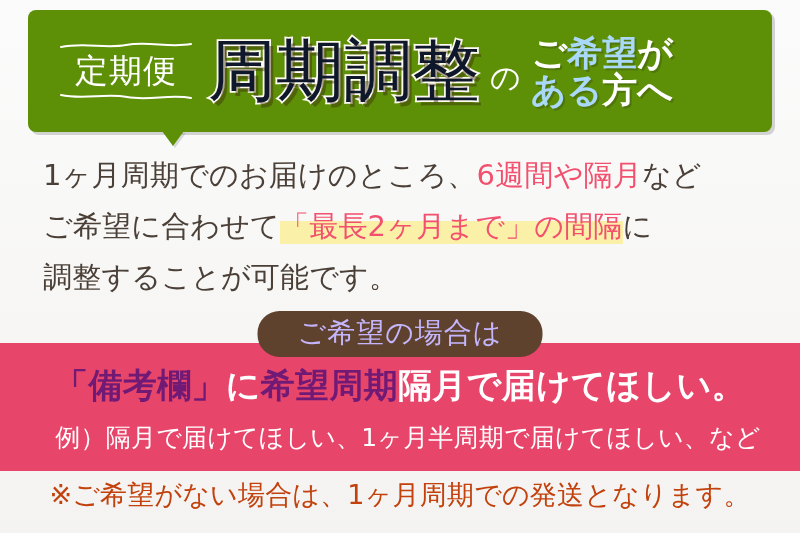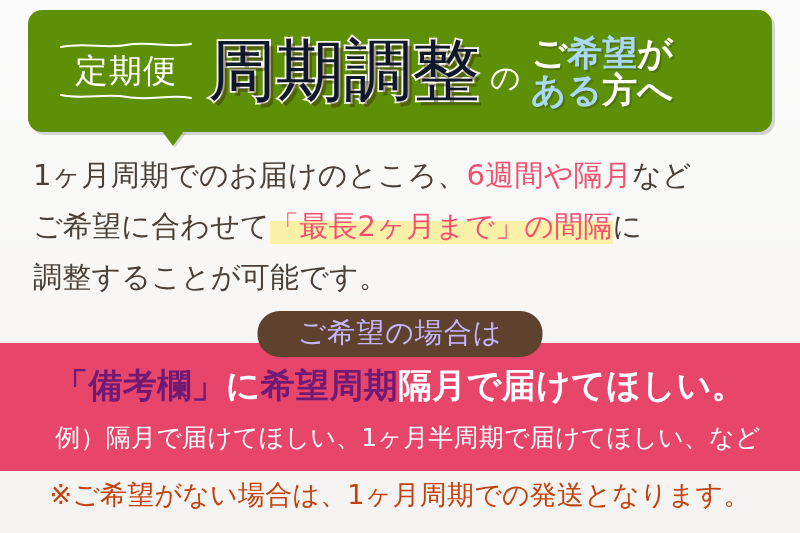--- a/index.html
+++ b/index.html
@@ -30,7 +30,7 @@
     width: 744px;
     height: 122px;
     background: #5d8f07;
-    border-radius: 14px;
+    border-radius: 8px;
     box-shadow: 3px 3px 0 rgba(120,120,120,0.30);
     display: flex;
     align-items: center;

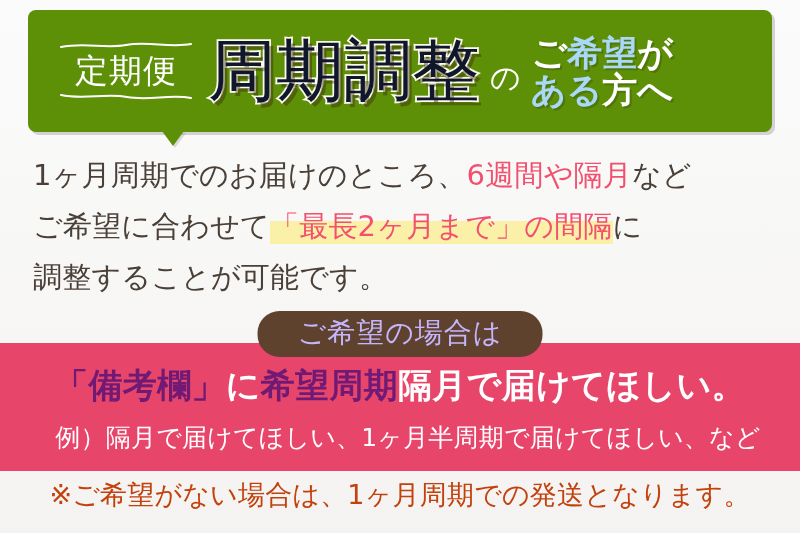--- a/index.html
+++ b/index.html
@@ -124,7 +124,7 @@
     left: 0;
     top: 150px;
     width: 800px;
-    padding: 0 33px;
+    padding: 0 43px;
     box-sizing: border-box;
     color: #4b4038;
     font-size: 29px;

